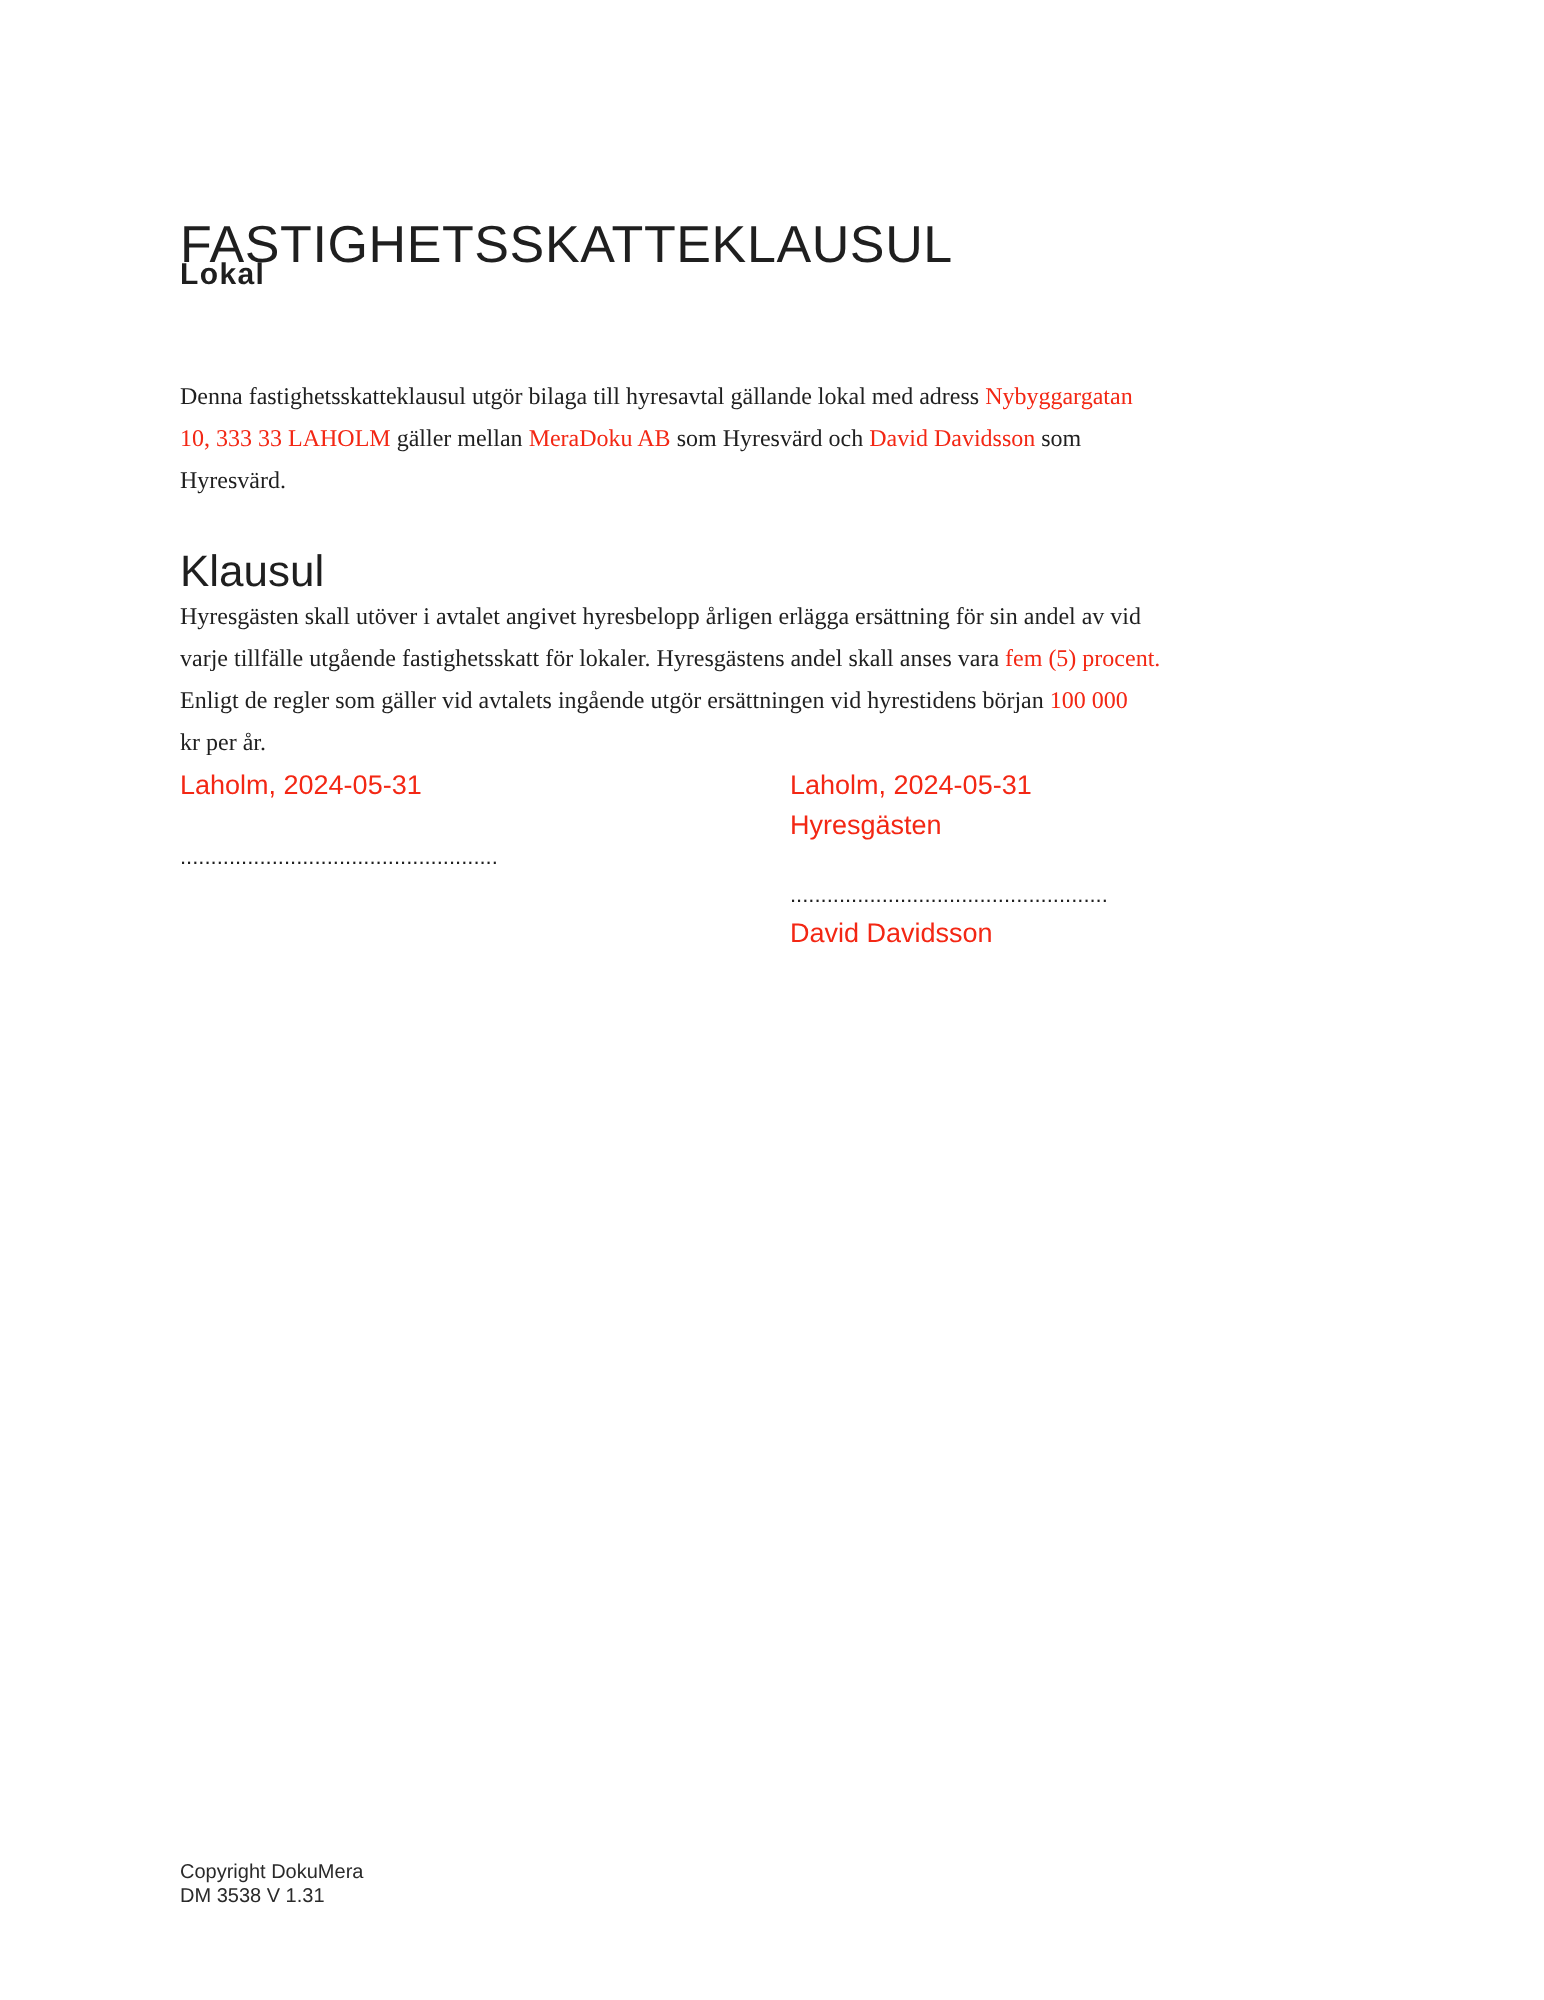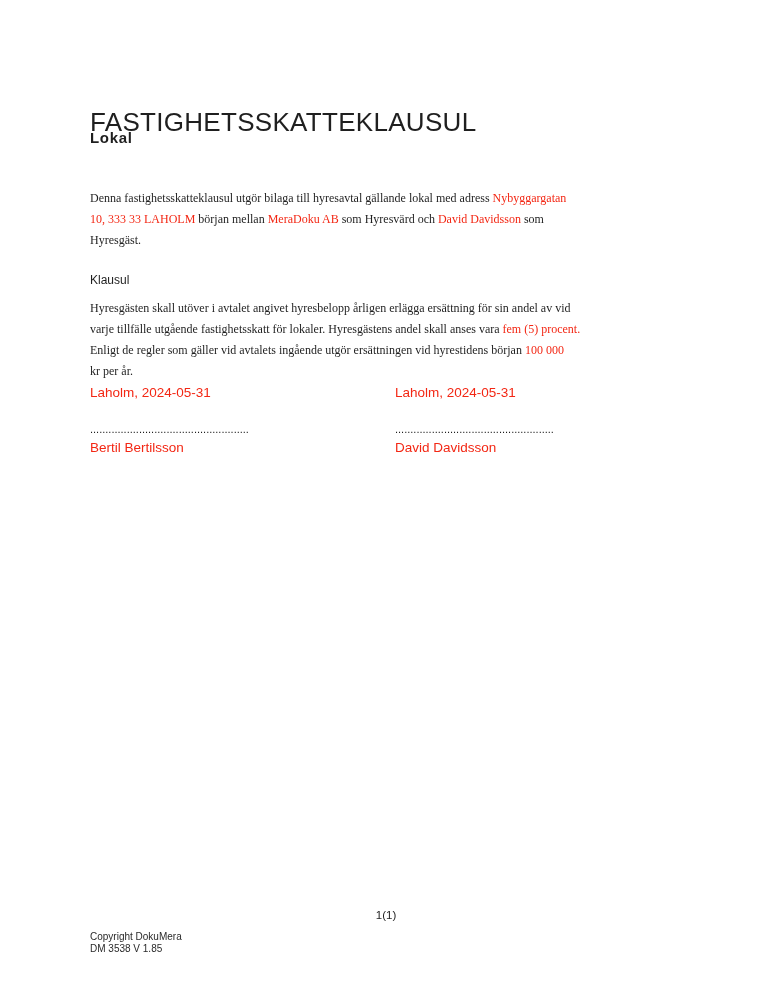--- a/index.html
+++ b/index.html
@@ -100,7 +100,7 @@
   <h1 class="doc-title">FASTIGHETSSKATTEKLAUSUL</h1>
   <div class="doc-subtitle">Lokal</div>
 
-  <p class="para para-intro"><span>Denna fastighetsskatteklausul utgör bilaga till hyresavtal gällande lokal med adress </span><span class="red">Nybyggargatan</span><br><span class="red">10, 333 33 LAHOLM</span><span> början mellan </span><span class="red">MeraDoku AB</span><span> som Hyresvärd och </span><span class="red">David Davidsson</span><span> som</span><br><span>Hyresgäst.</span></p>
+  <p class="para para-intro"><span>Denna fastighetsskatteklausul utgör bilaga till hyresavtal gällande lokal med adress </span><span class="red">Nybyggargatan</span><br><span class="red">10, 333 33 LAHOLM</span><span> gäller mellan </span><span class="red">MeraDoku AB</span><span> som Hyresvärd och </span><span class="red">David Davidsson</span><span> som</span><br><span>Hyresgäst.</span></p>
 
   <h2 class="section-heading">Klausul</h2>
 

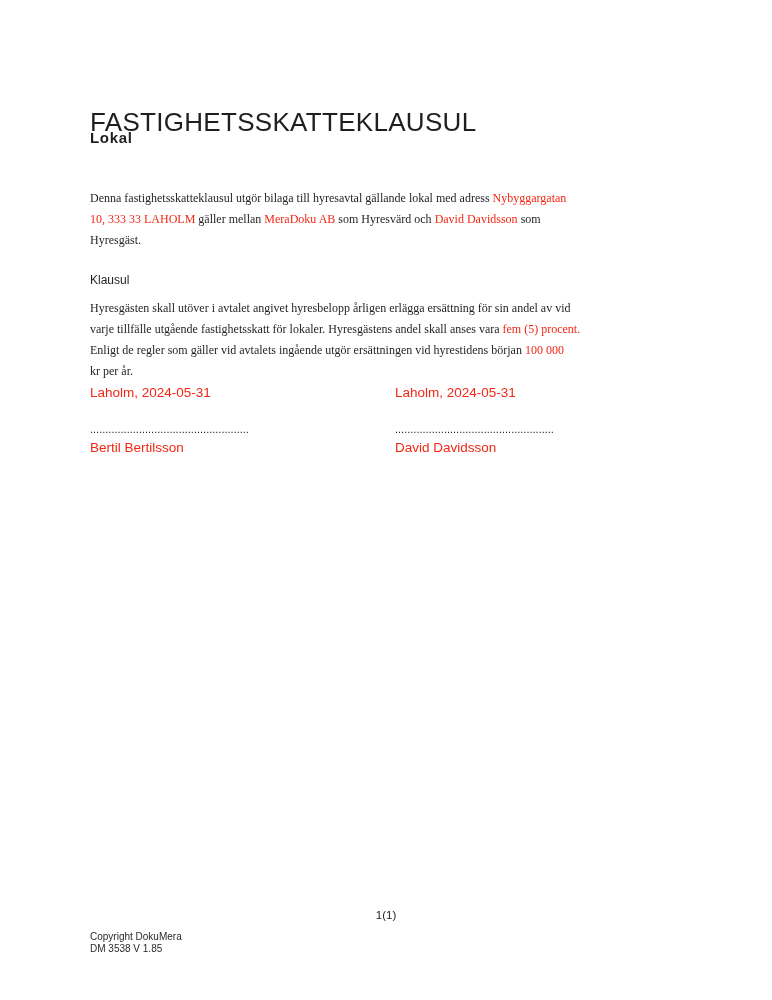--- a/index.html
+++ b/index.html
@@ -100,7 +100,7 @@
   <h1 class="doc-title">FASTIGHETSSKATTEKLAUSUL</h1>
   <div class="doc-subtitle">Lokal</div>
 
-  <p class="para para-intro"><span>Denna fastighetsskatteklausul utgör bilaga till hyresavtal gällande lokal med adress </span><span class="red">Nybyggargatan</span><br><span class="red">10, 333 33 LAHOLM</span><span> gäller mellan </span><span class="red">MeraDoku AB</span><span> som Hyresvärd och </span><span class="red">David Davidsson</span><span> som</span><br><span>Hyresgäst.</span></p>
+  <p class="para para-intro"><span>Denna fastighetsskatteklausul utgör bilaga till hyresavtal gällande lokal med adress </span><span class="red">Nybyggargatan</span><br><span class="red">10, 333 33 LAHOLM</span><span> gäller mellan </span><span class="red">MeraDoku AB</span><span> som Hyresvärd och </span><span class="red">David Davidsson</span><span> som</span><br><span>Hyresvärd.</span></p>
 
   <h2 class="section-heading">Klausul</h2>
 

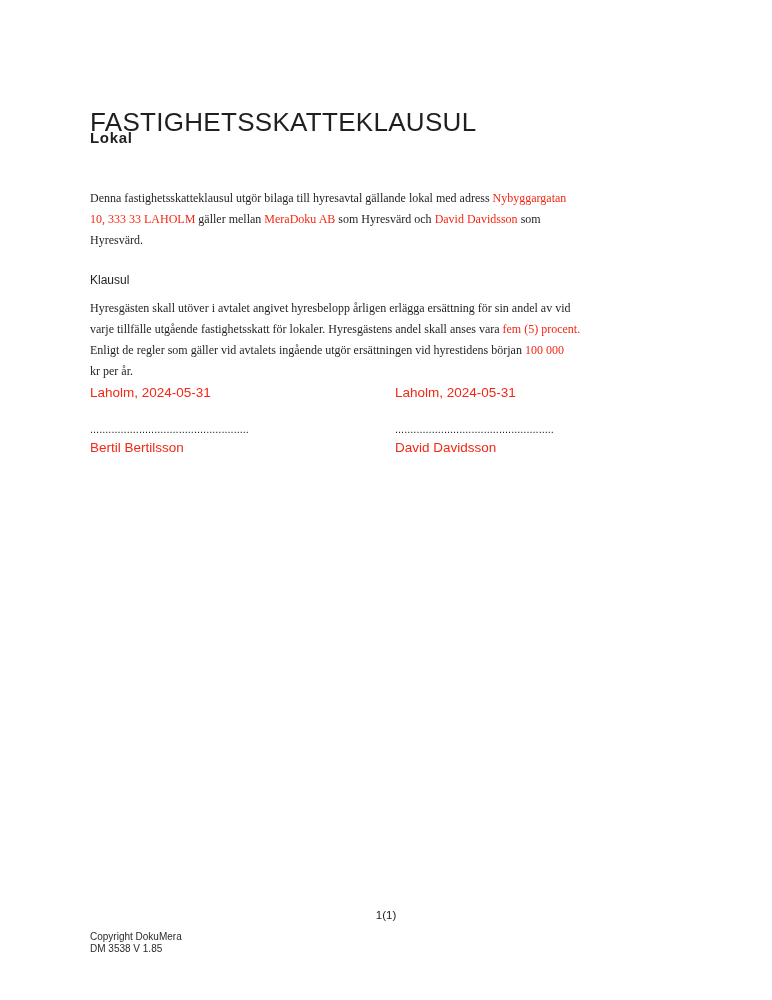--- a/index.html
+++ b/index.html
@@ -48,7 +48,7 @@
   .section-heading{
     position:absolute;
     left:90px; top:273px;
-    font-size:12px;
+    font-size:22px;
     font-weight:400;
     color:var(--text);
     margin:0;

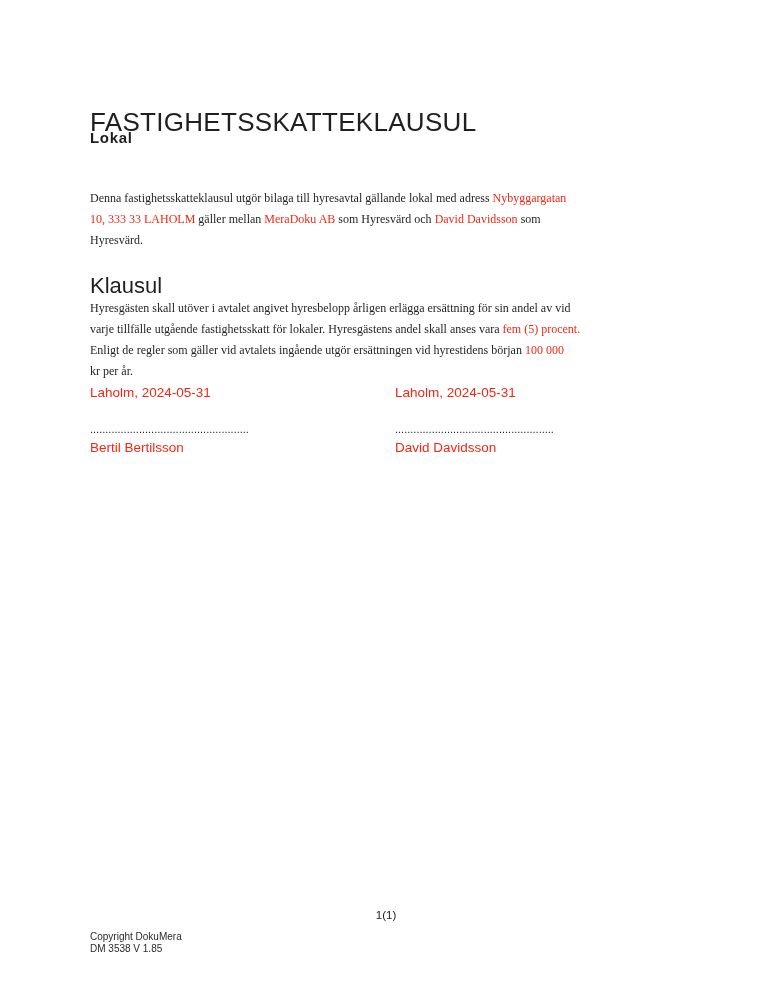--- a/index.html
+++ b/index.html
@@ -114,6 +114,7 @@
 
   <div class="sig-col right">
     <div class="sig-date">Laholm, 2024-05-31</div>
+    <div class="sig-role">Hyresgästen</div>
     <div class="sig-line">....................................................</div>
     <div class="sig-name">David Davidsson</div>
   </div>

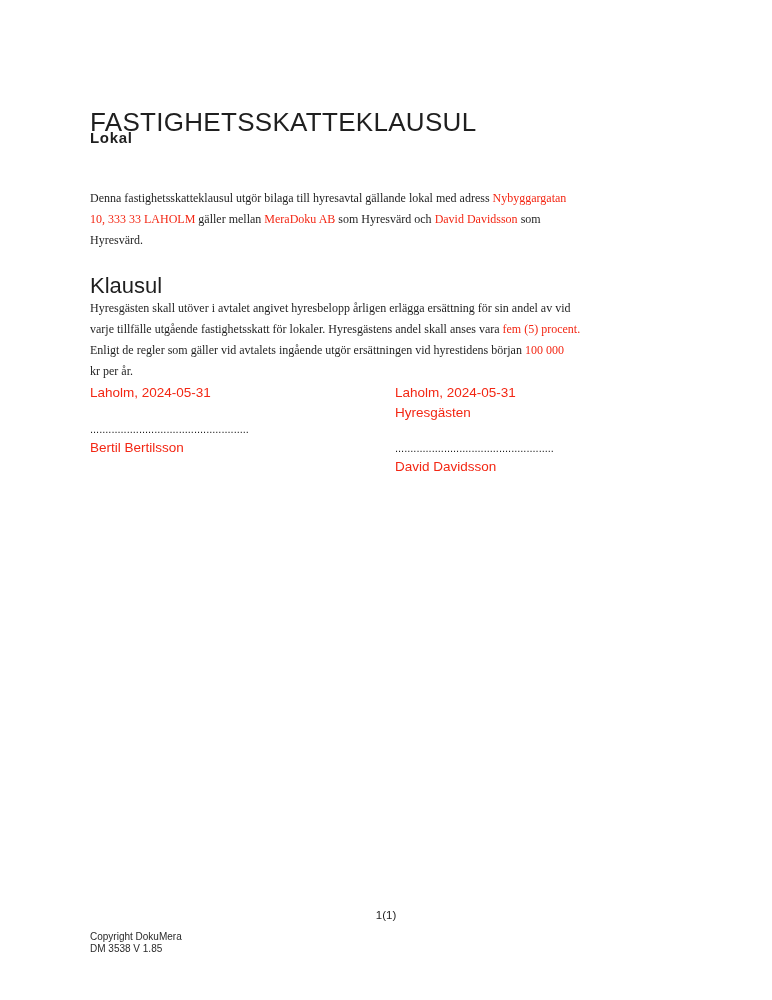--- a/index.html
+++ b/index.html
@@ -109,7 +109,6 @@
   <div class="sig-col left">
     <div class="sig-date">Laholm, 2024-05-31</div>
     <div class="sig-line">....................................................</div>
-    <div class="sig-name">Bertil Bertilsson</div>
   </div>
 
   <div class="sig-col right">

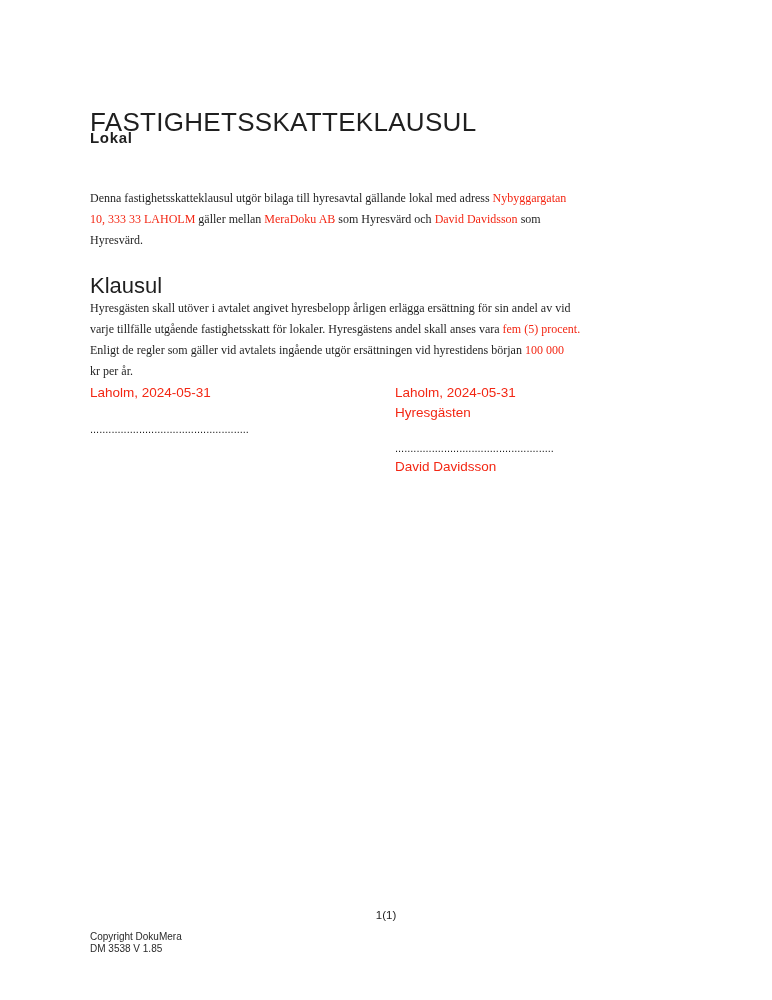--- a/index.html
+++ b/index.html
@@ -118,7 +118,6 @@
     <div class="sig-name">David Davidsson</div>
   </div>
 
-  <div class="page-number">1(1)</div>
 
   <div class="footer-meta">
     <div>Copyright DokuMera</div>

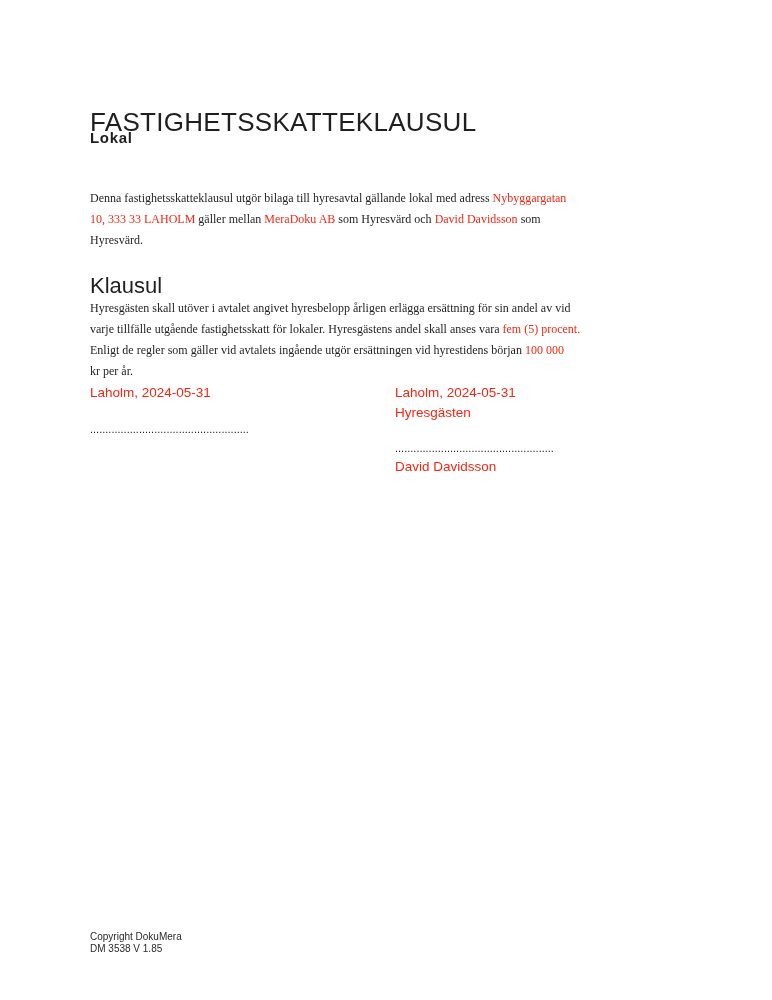--- a/index.html
+++ b/index.html
@@ -121,7 +121,7 @@
 
   <div class="footer-meta">
     <div>Copyright DokuMera</div>
-    <div>DM 3538 V 1.85</div>
+    <div>DM 3538 V 1.31</div>
   </div>
 
 </div>

